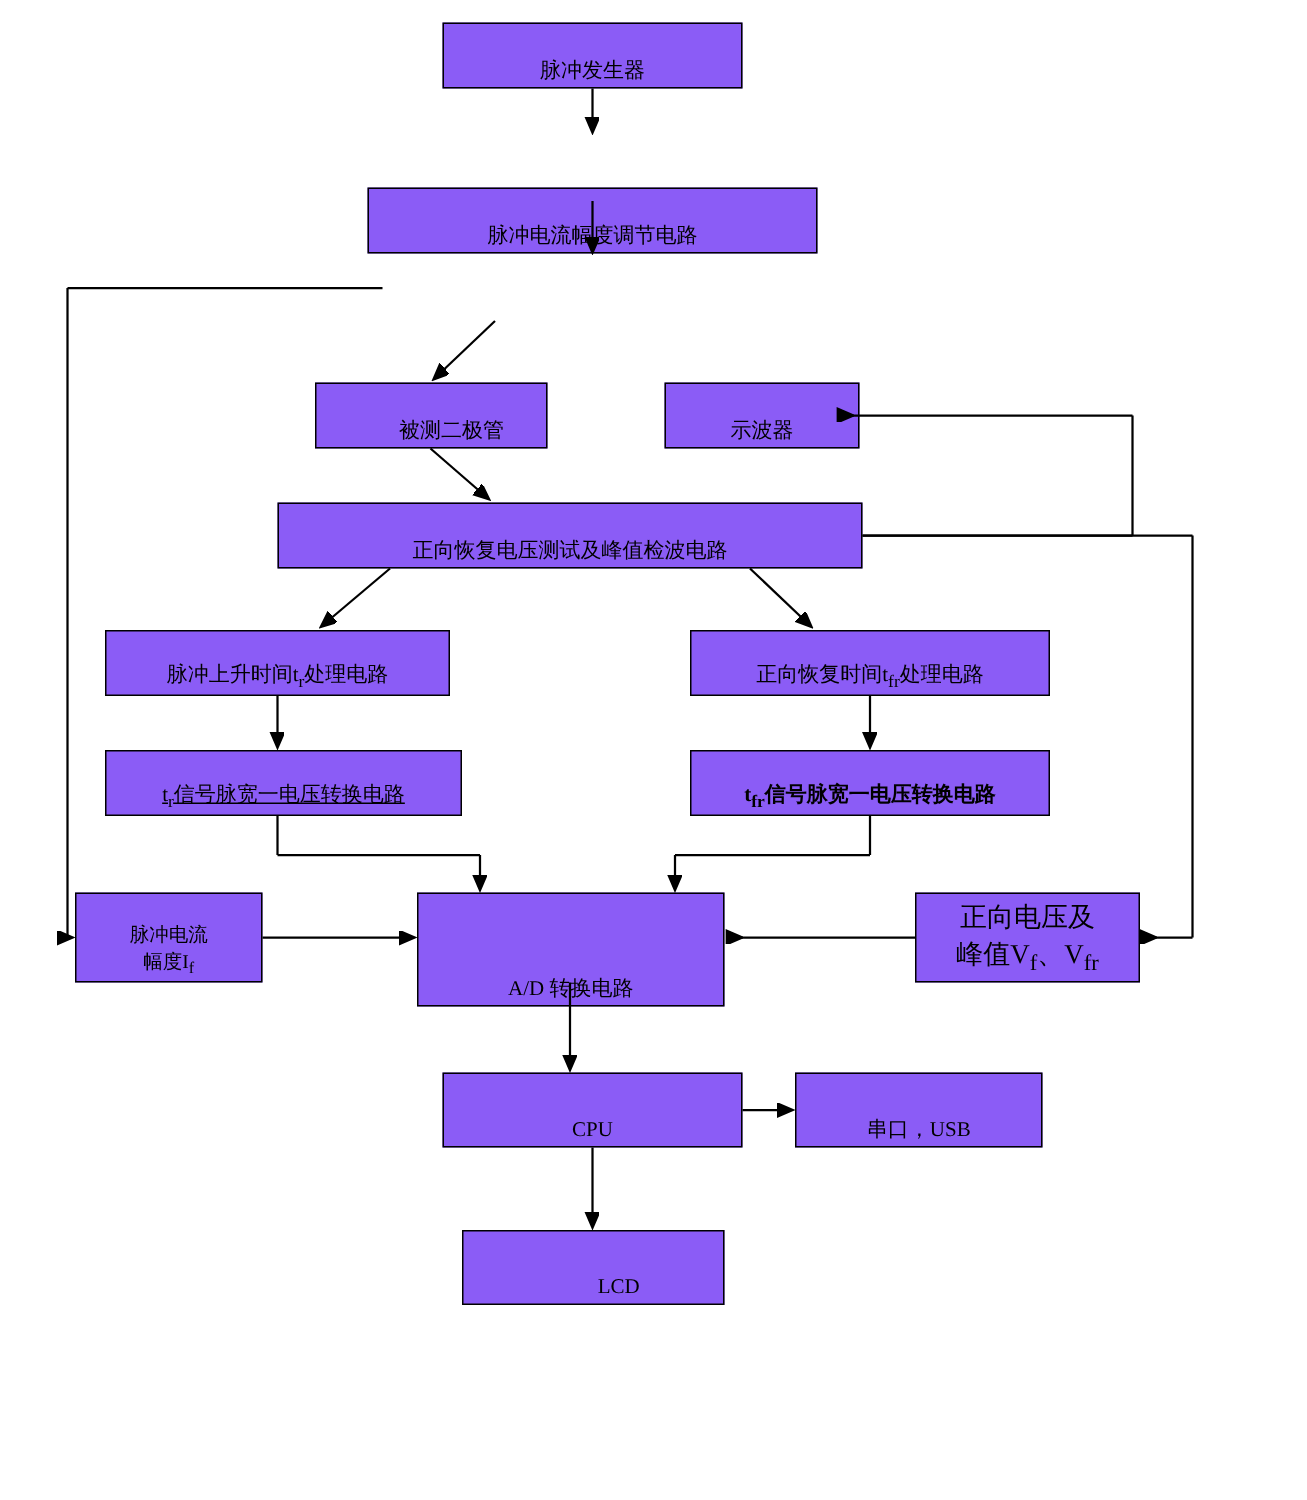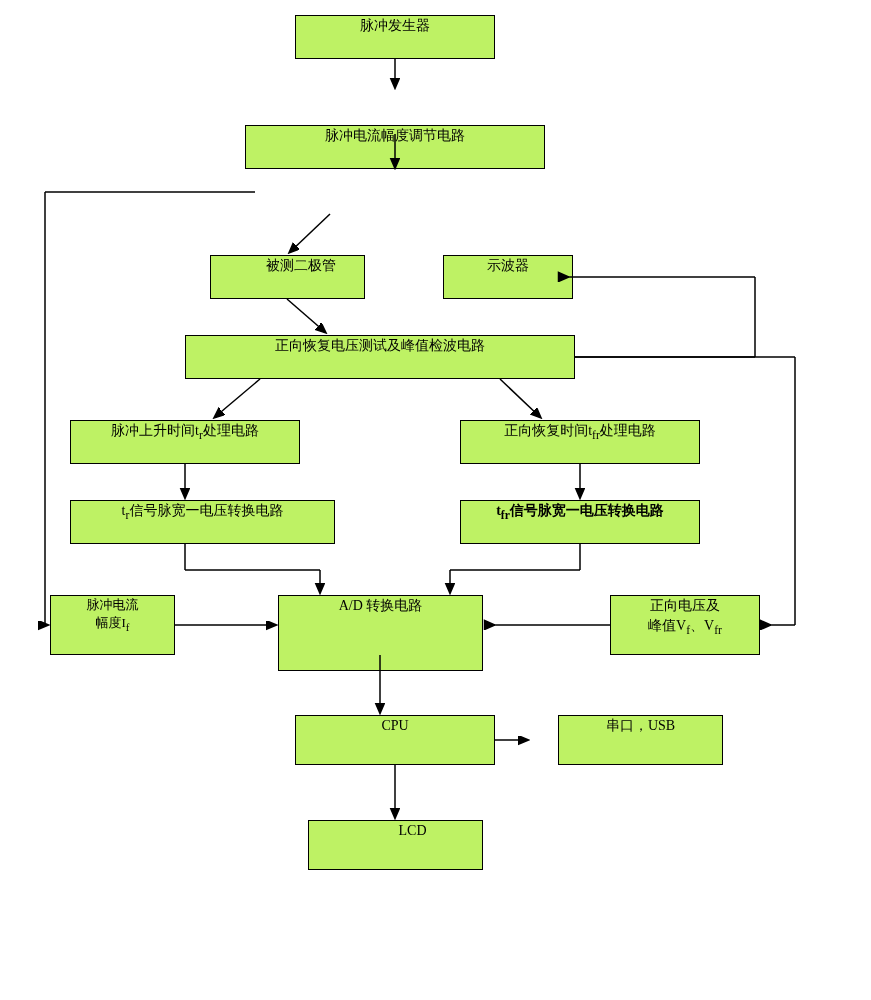--- a/index.html
+++ b/index.html
@@ -20,9 +20,9 @@
     .box {
       position: absolute;
       border: 1.5px solid #000;
-      background: #bef264;
+      background: #8b5cf6;
       display: flex;
-      align-items: flex-start;
+      align-items: flex-end;
       justify-content: center;
       text-align: center;
       font-size: 14px;

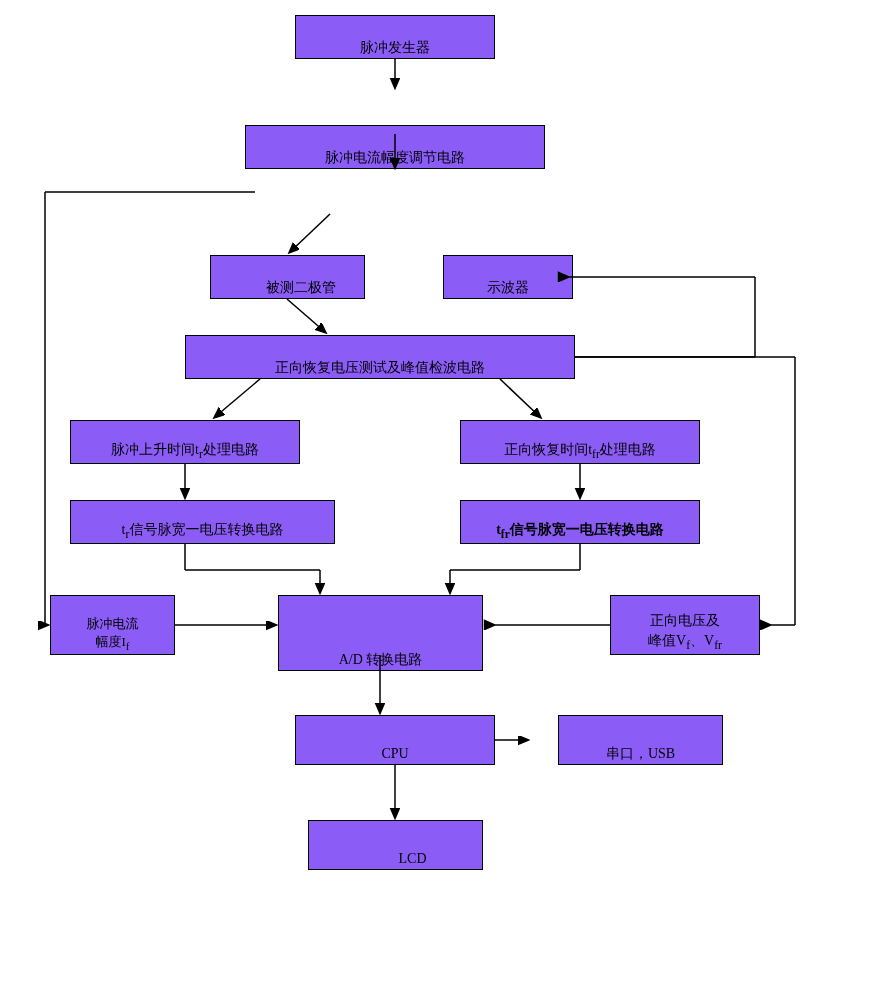--- a/index.html
+++ b/index.html
@@ -71,7 +71,7 @@
   <div class="box" style="left:460px;top:420px;width:240px;height:44px;">
     <span>正向恢复时间t<sub>fr</sub>处理电路</span>
   </div>
-  <div class="box" style="left:70px;top:500px;width:265px;height:44px;">
+  <div class="box" style="left:70px;top:500px;width:238px;height:44px;text-decoration:underline;">
     <span>t<sub>r</sub>信号脉宽一电压转换电路</span>
   </div>
   <div class="box" style="left:460px;top:500px;width:240px;height:44px;font-weight:bold;">

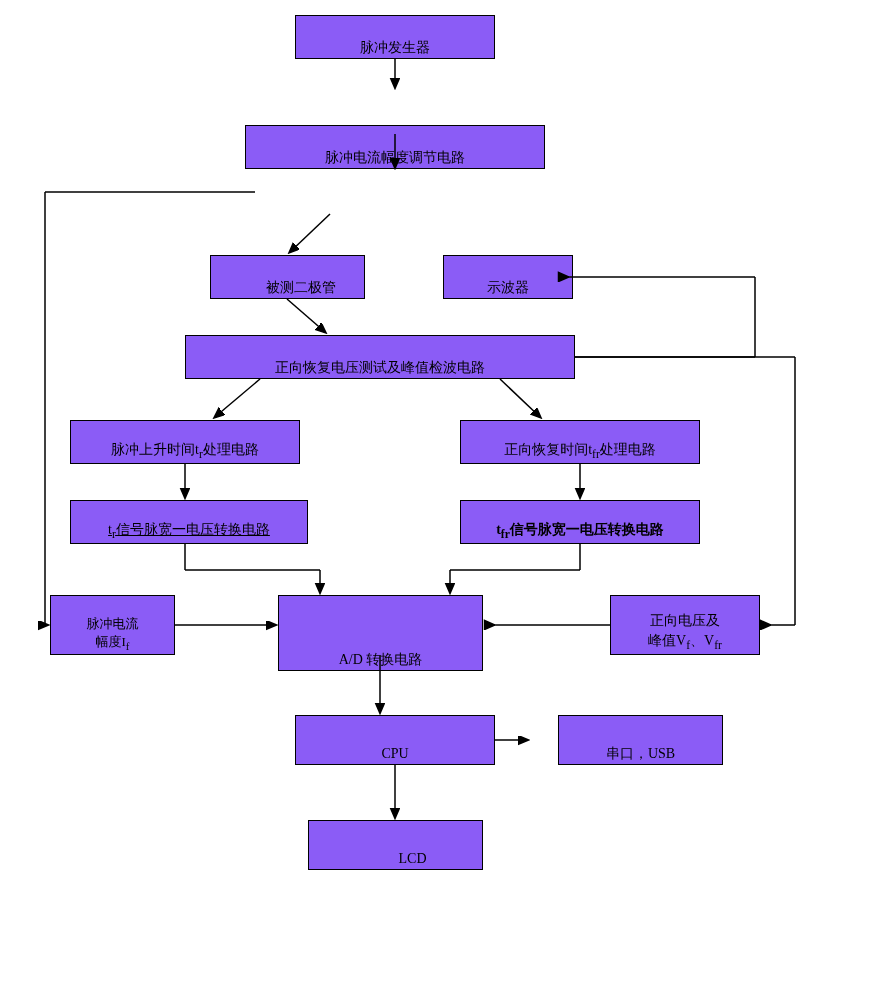--- a/index.html
+++ b/index.html
@@ -83,7 +83,7 @@
   <div class="box" style="left:278px;top:595px;width:205px;height:76px;">
     <span>A/D 转换电路</span>
   </div>
-  <div class="box" style="left:610px;top:595px;width:150px;height:60px;font-size:14px;">
+  <div class="box" style="left:610px;top:595px;width:150px;height:60px;font-size:18px;">
     <span>正向电压及<br>峰值V<sub>f</sub>、V<sub>fr</sub></span>
   </div>
   <div class="box" style="left:295px;top:715px;width:200px;height:50px;">

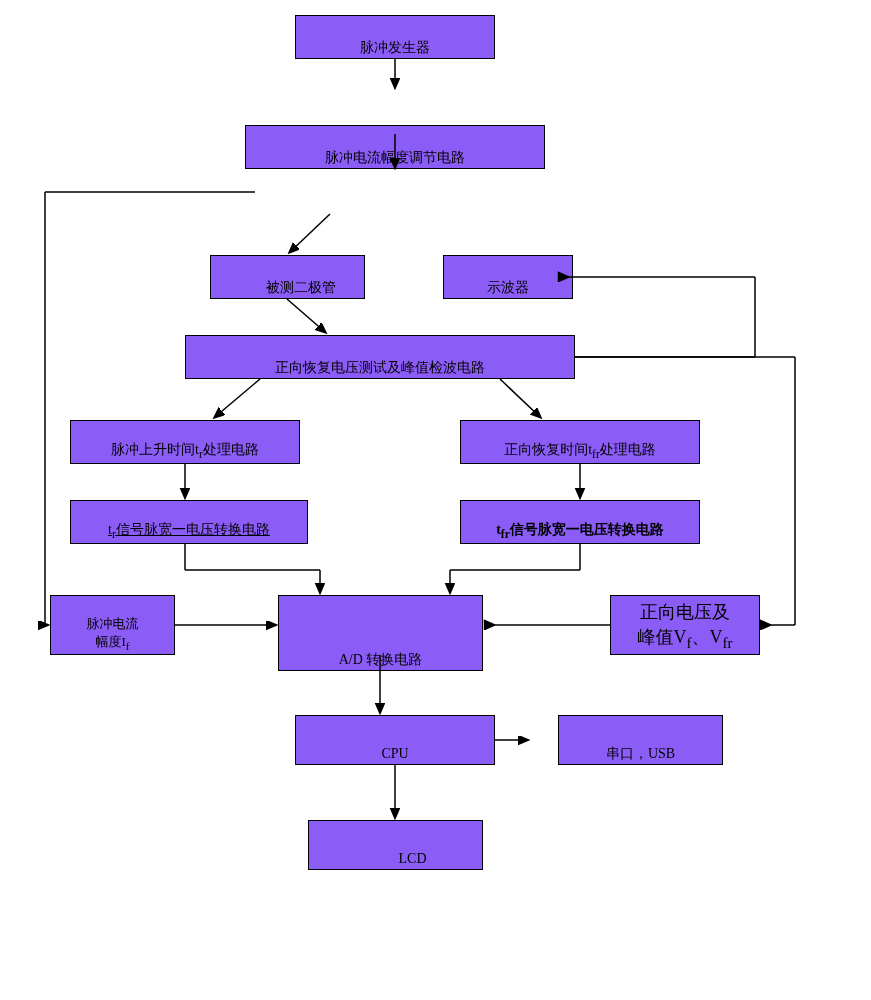--- a/index.html
+++ b/index.html
@@ -89,7 +89,7 @@
   <div class="box" style="left:295px;top:715px;width:200px;height:50px;">
     <span>CPU</span>
   </div>
-  <div class="box" style="left:530px;top:715px;width:165px;height:50px;margin-left:28px;">
+  <div class="box" style="left:530px;top:715px;width:165px;height:50px;">
     <span>串口，USB</span>
   </div>
   <div class="box" style="left:308px;top:820px;width:175px;height:50px;padding-left:34px;">

